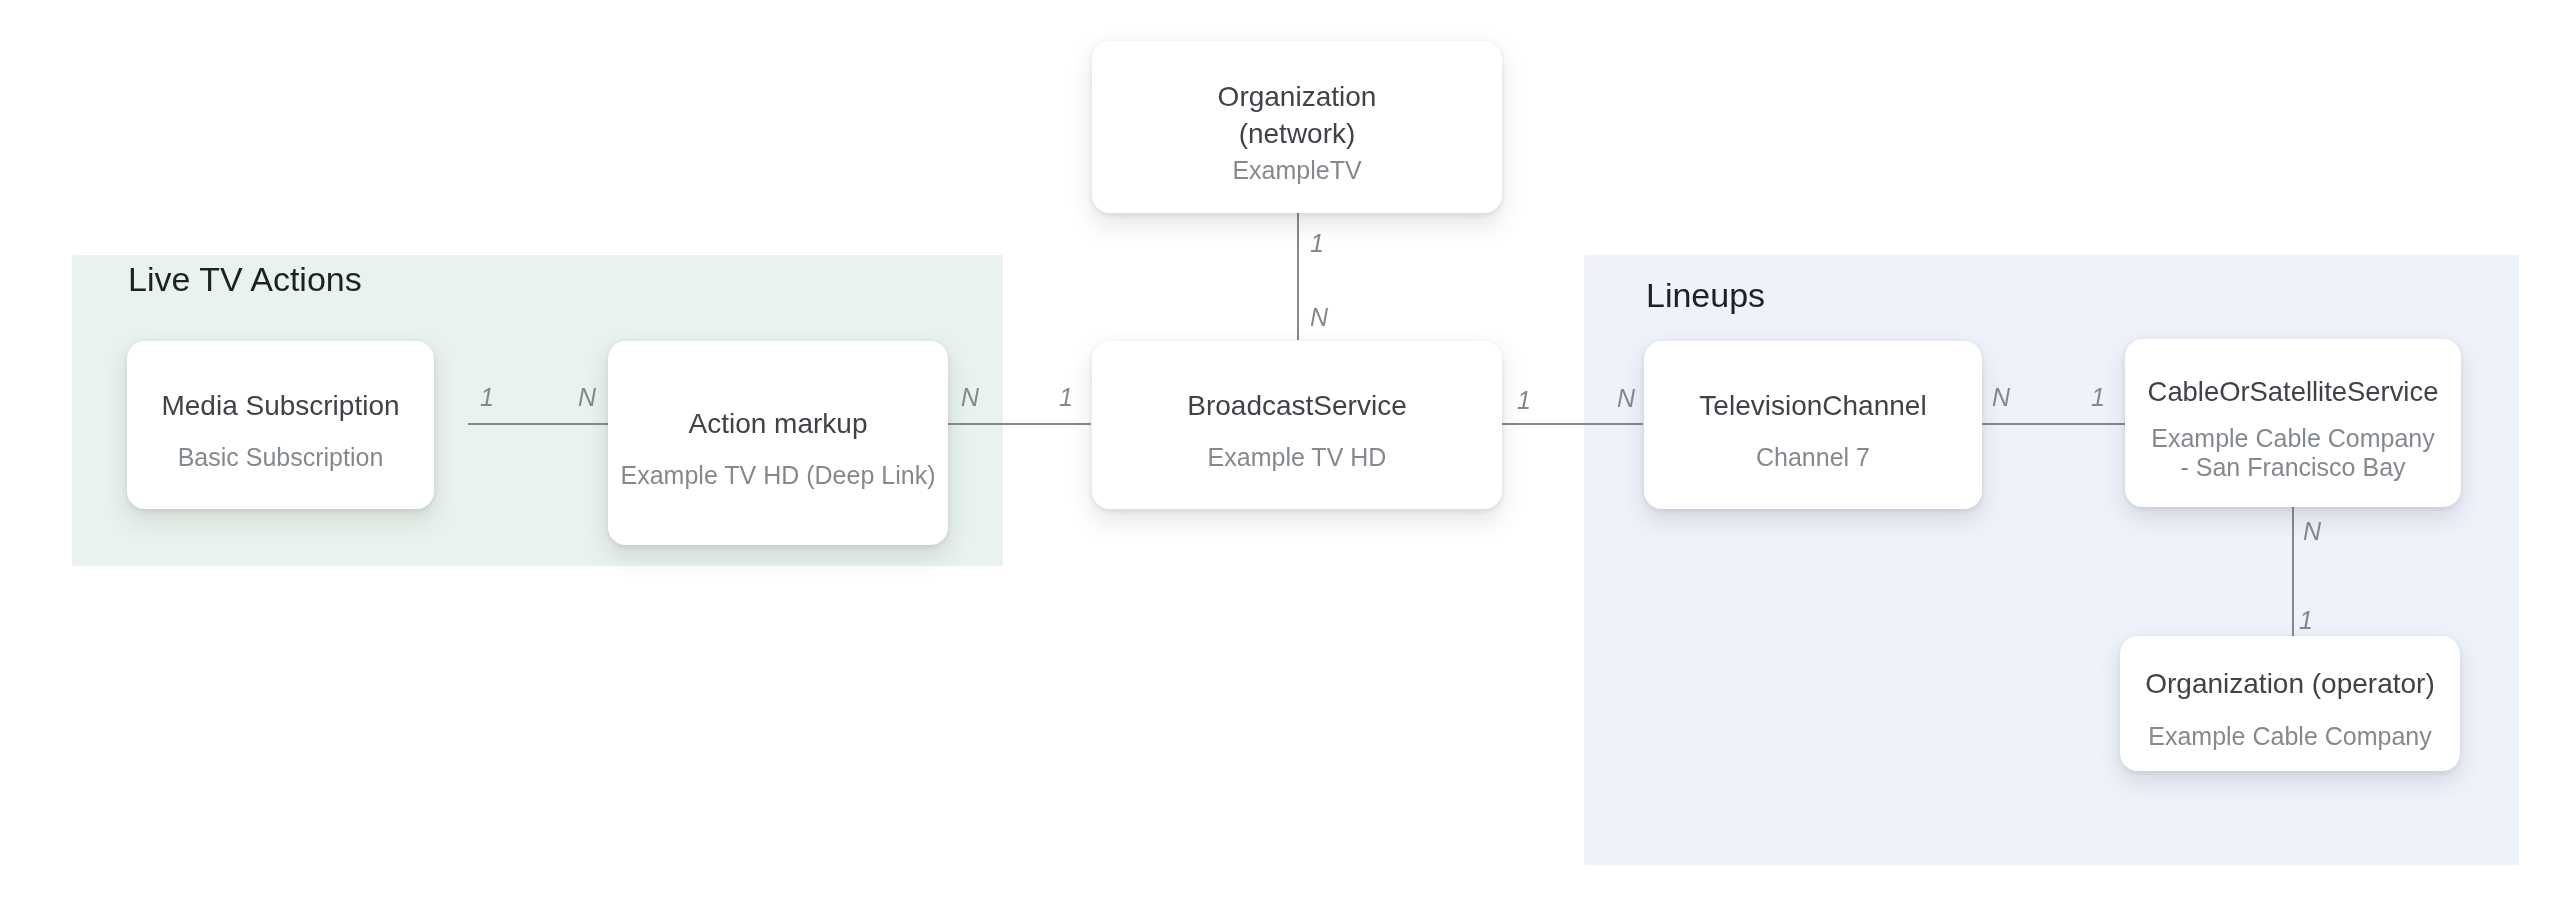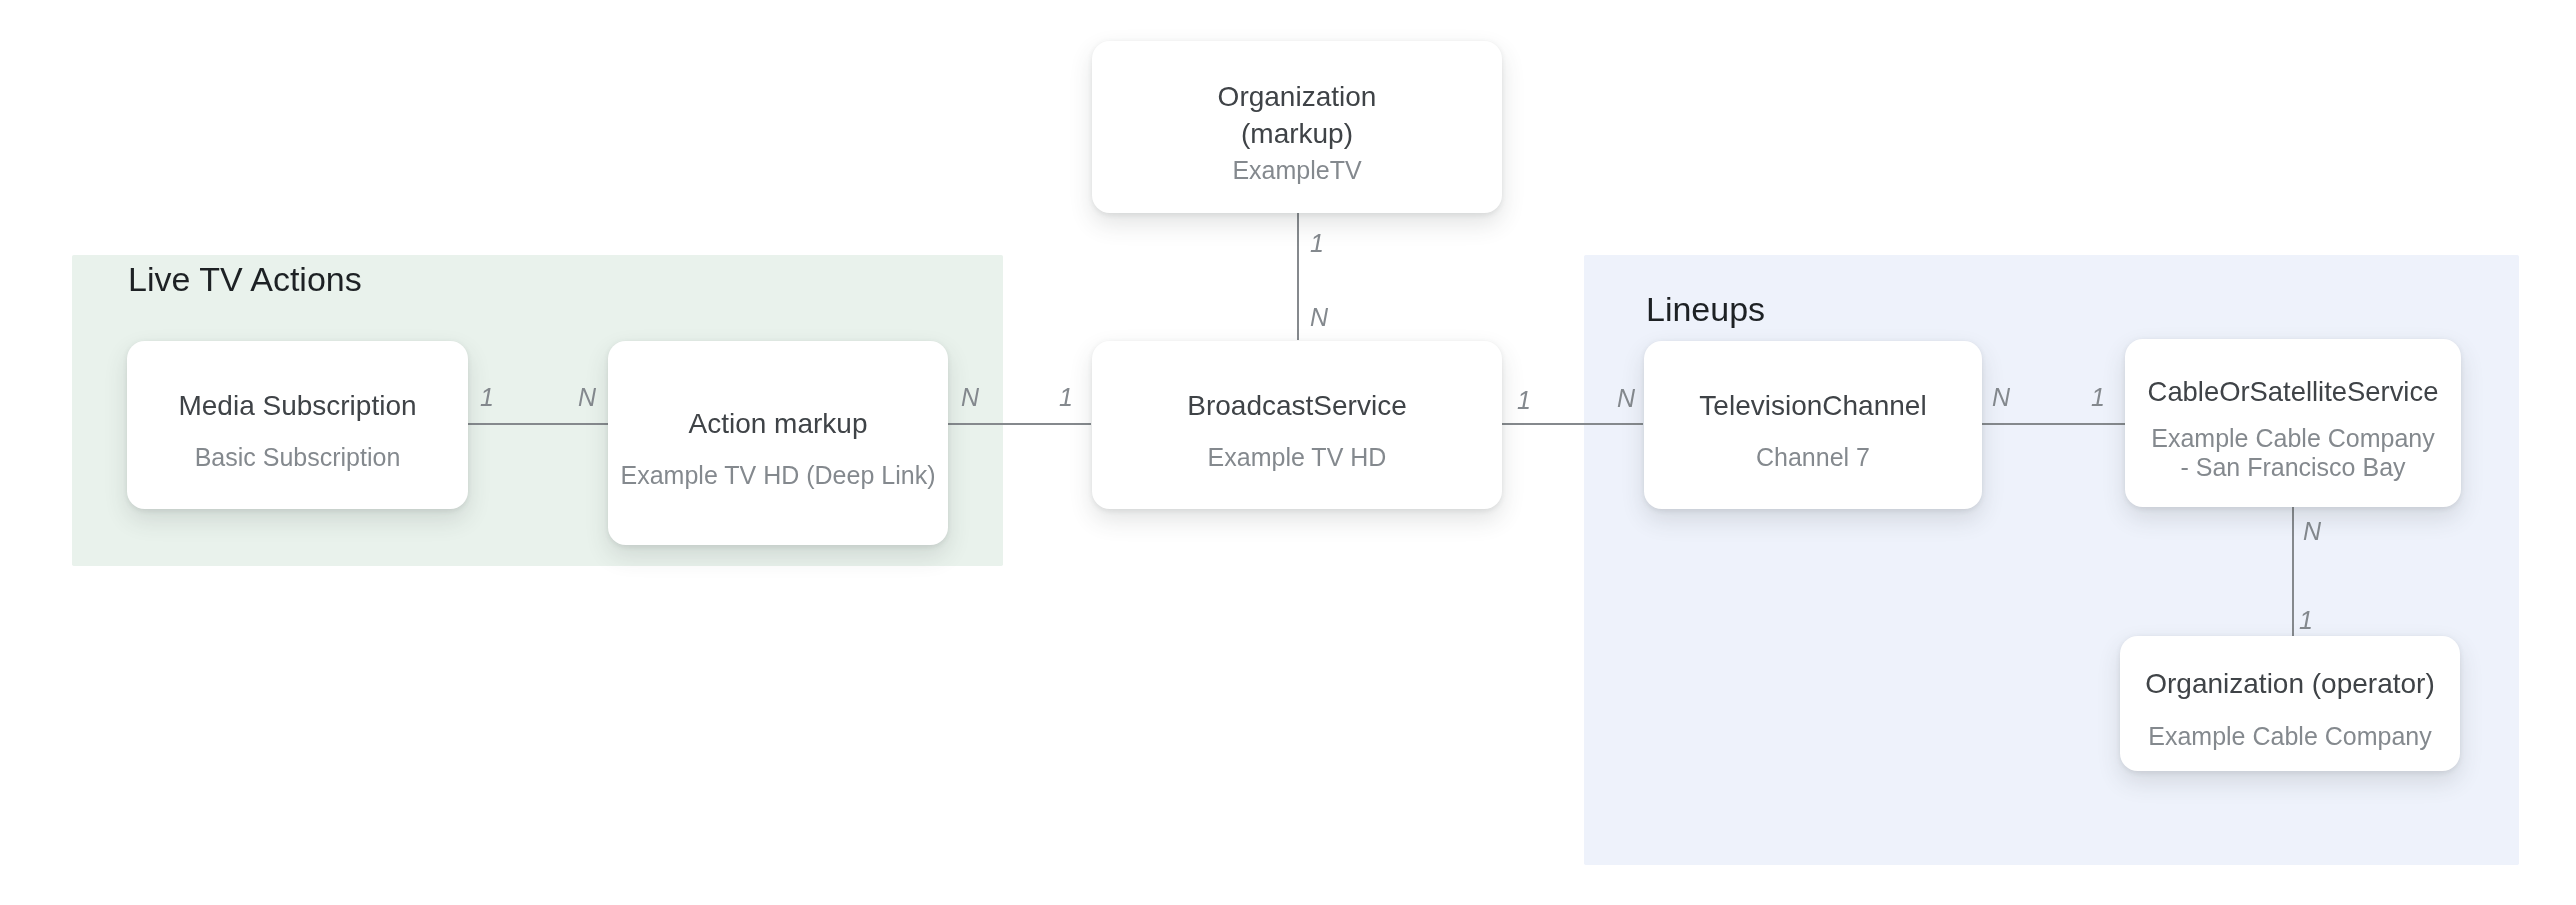--- a/index.html
+++ b/index.html
@@ -107,7 +107,7 @@
   <div class="node" style="left:1092px; top:41px; width:410px; height:172px; gap:4px;">
     <div class="node-title">
       <span class="tline">Organization</span>
-      <span class="tline">(markup)</span>
+      <span class="tline">(network)</span>
     </div>
     <div class="node-sub">ExampleTV</div>
   </div>

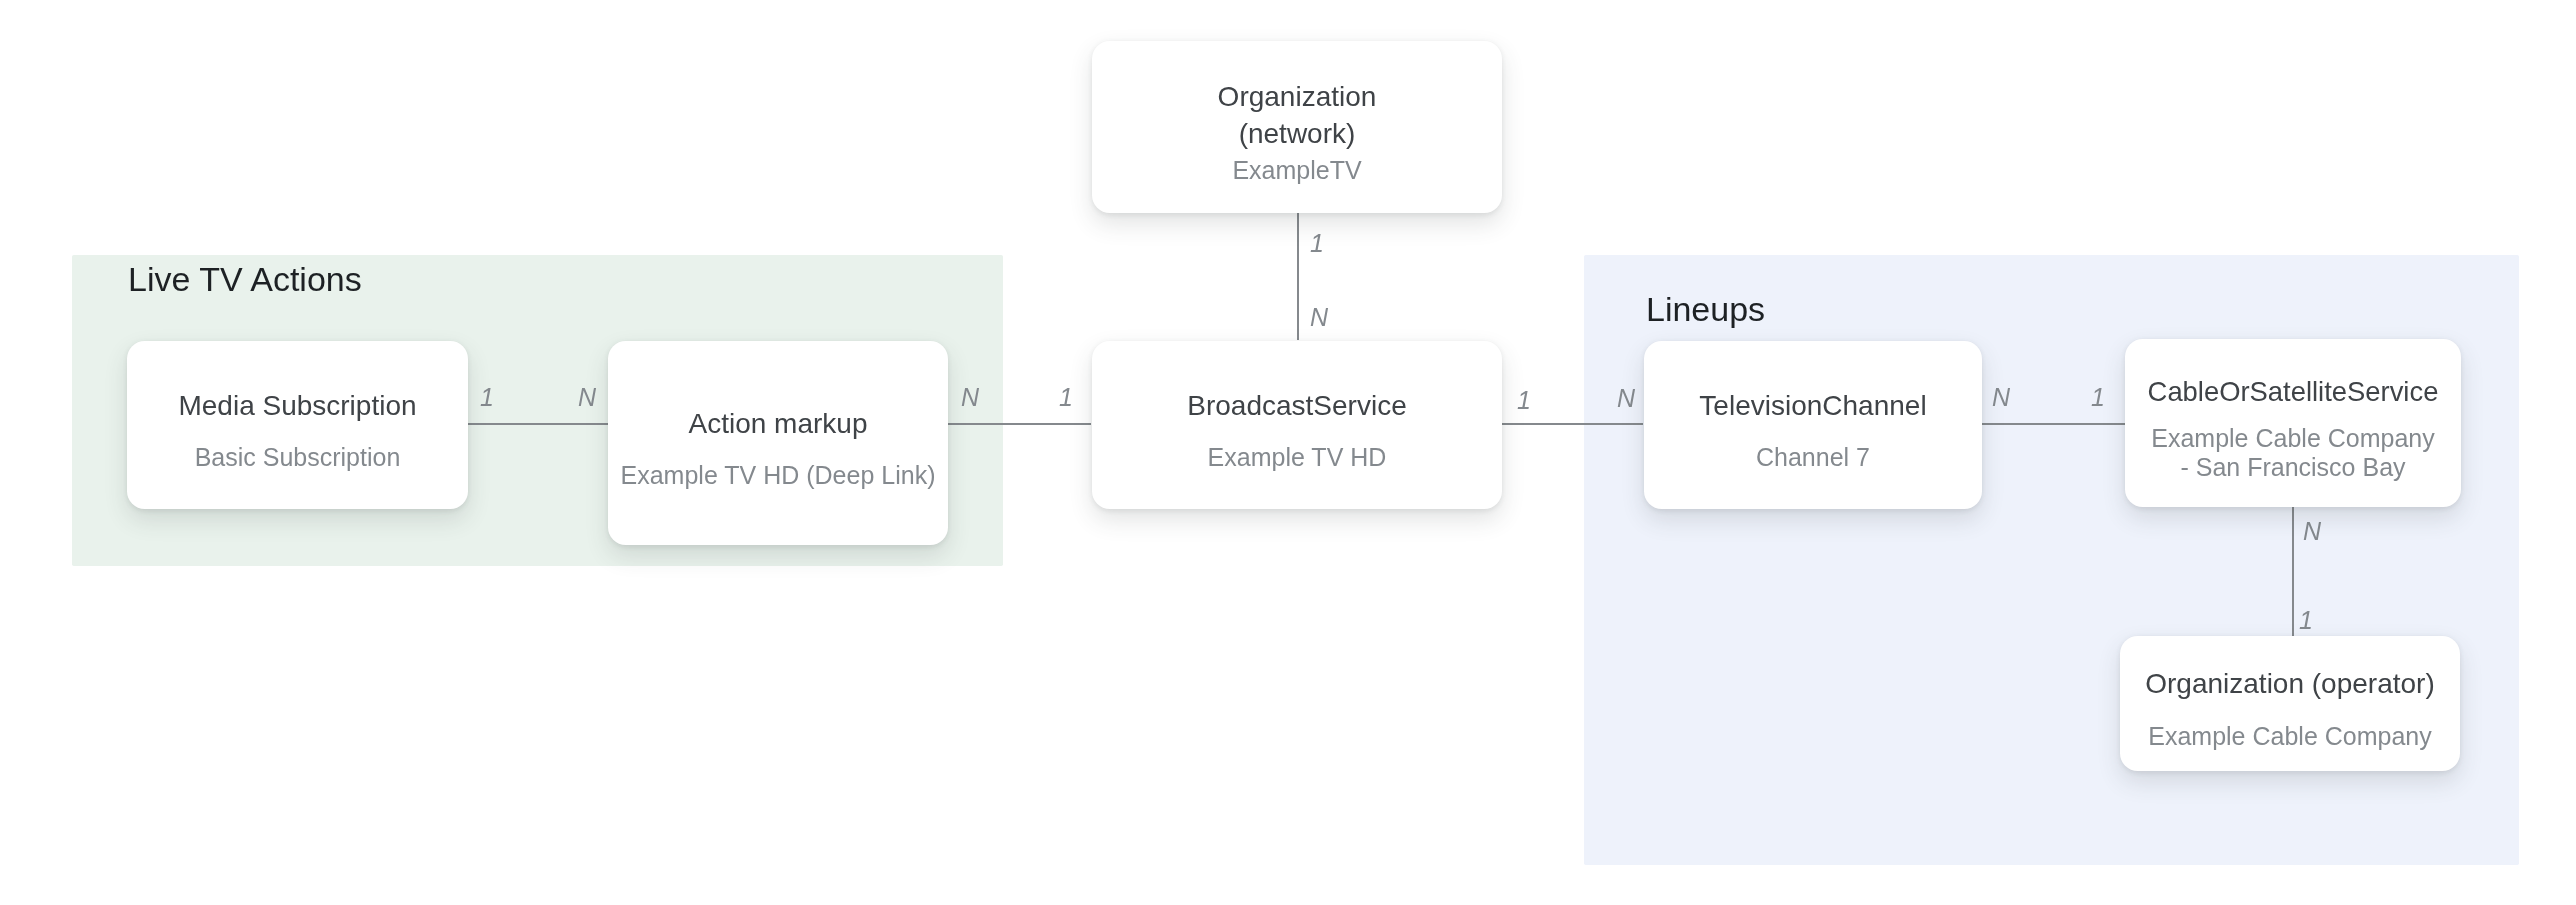--- a/index.html
+++ b/index.html
@@ -82,7 +82,7 @@
   <div class="region" style="left:1584px; top:255px; width:935px; height:610px; background:var(--blue-bg,#eef2fb);"></div>
 
   <div class="region-heading" style="left:128px; top:262px;">Live TV Actions</div>
-  <div class="region-heading" style="left:1646px; top:292px;">Lineups</div>
+  <div class="region-heading" style="left:1646px; top:278px;">Lineups</div>
 
   <div class="h-line" style="left:468px; top:423px; width:140px;"></div>
   <div class="h-line" style="left:947px; top:423px; width:144px;"></div>

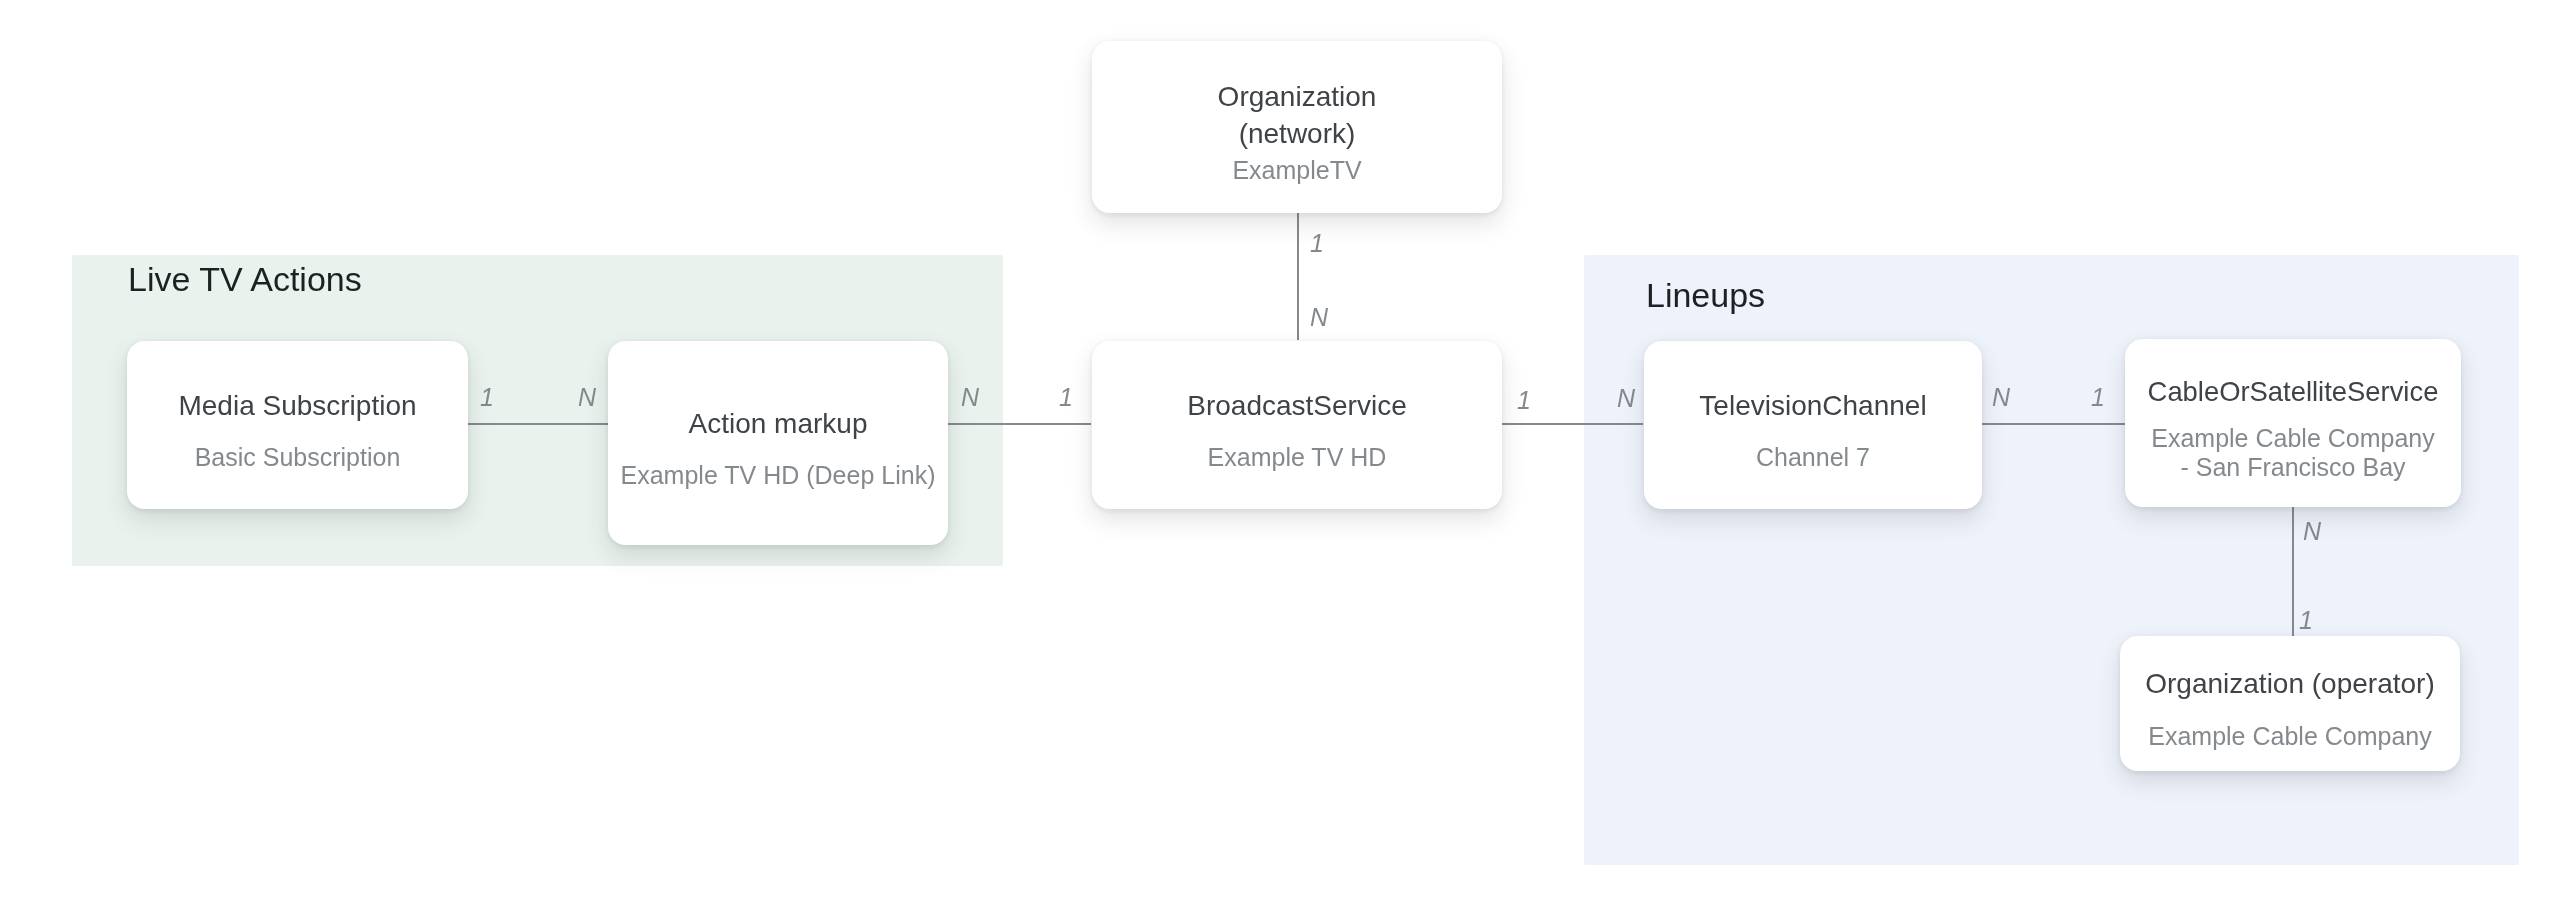--- a/index.html
+++ b/index.html
@@ -112,7 +112,7 @@
     <div class="node-sub">ExampleTV</div>
   </div>
 
-  <div class="node" style="left:127px; top:341px; width:341px; height:168px;">
+  <div class="node" style="left:127px; top:341px; width:307px; height:168px;">
     <div class="node-title">Media Subscription</div>
     <div class="node-sub">Basic Subscription</div>
   </div>

